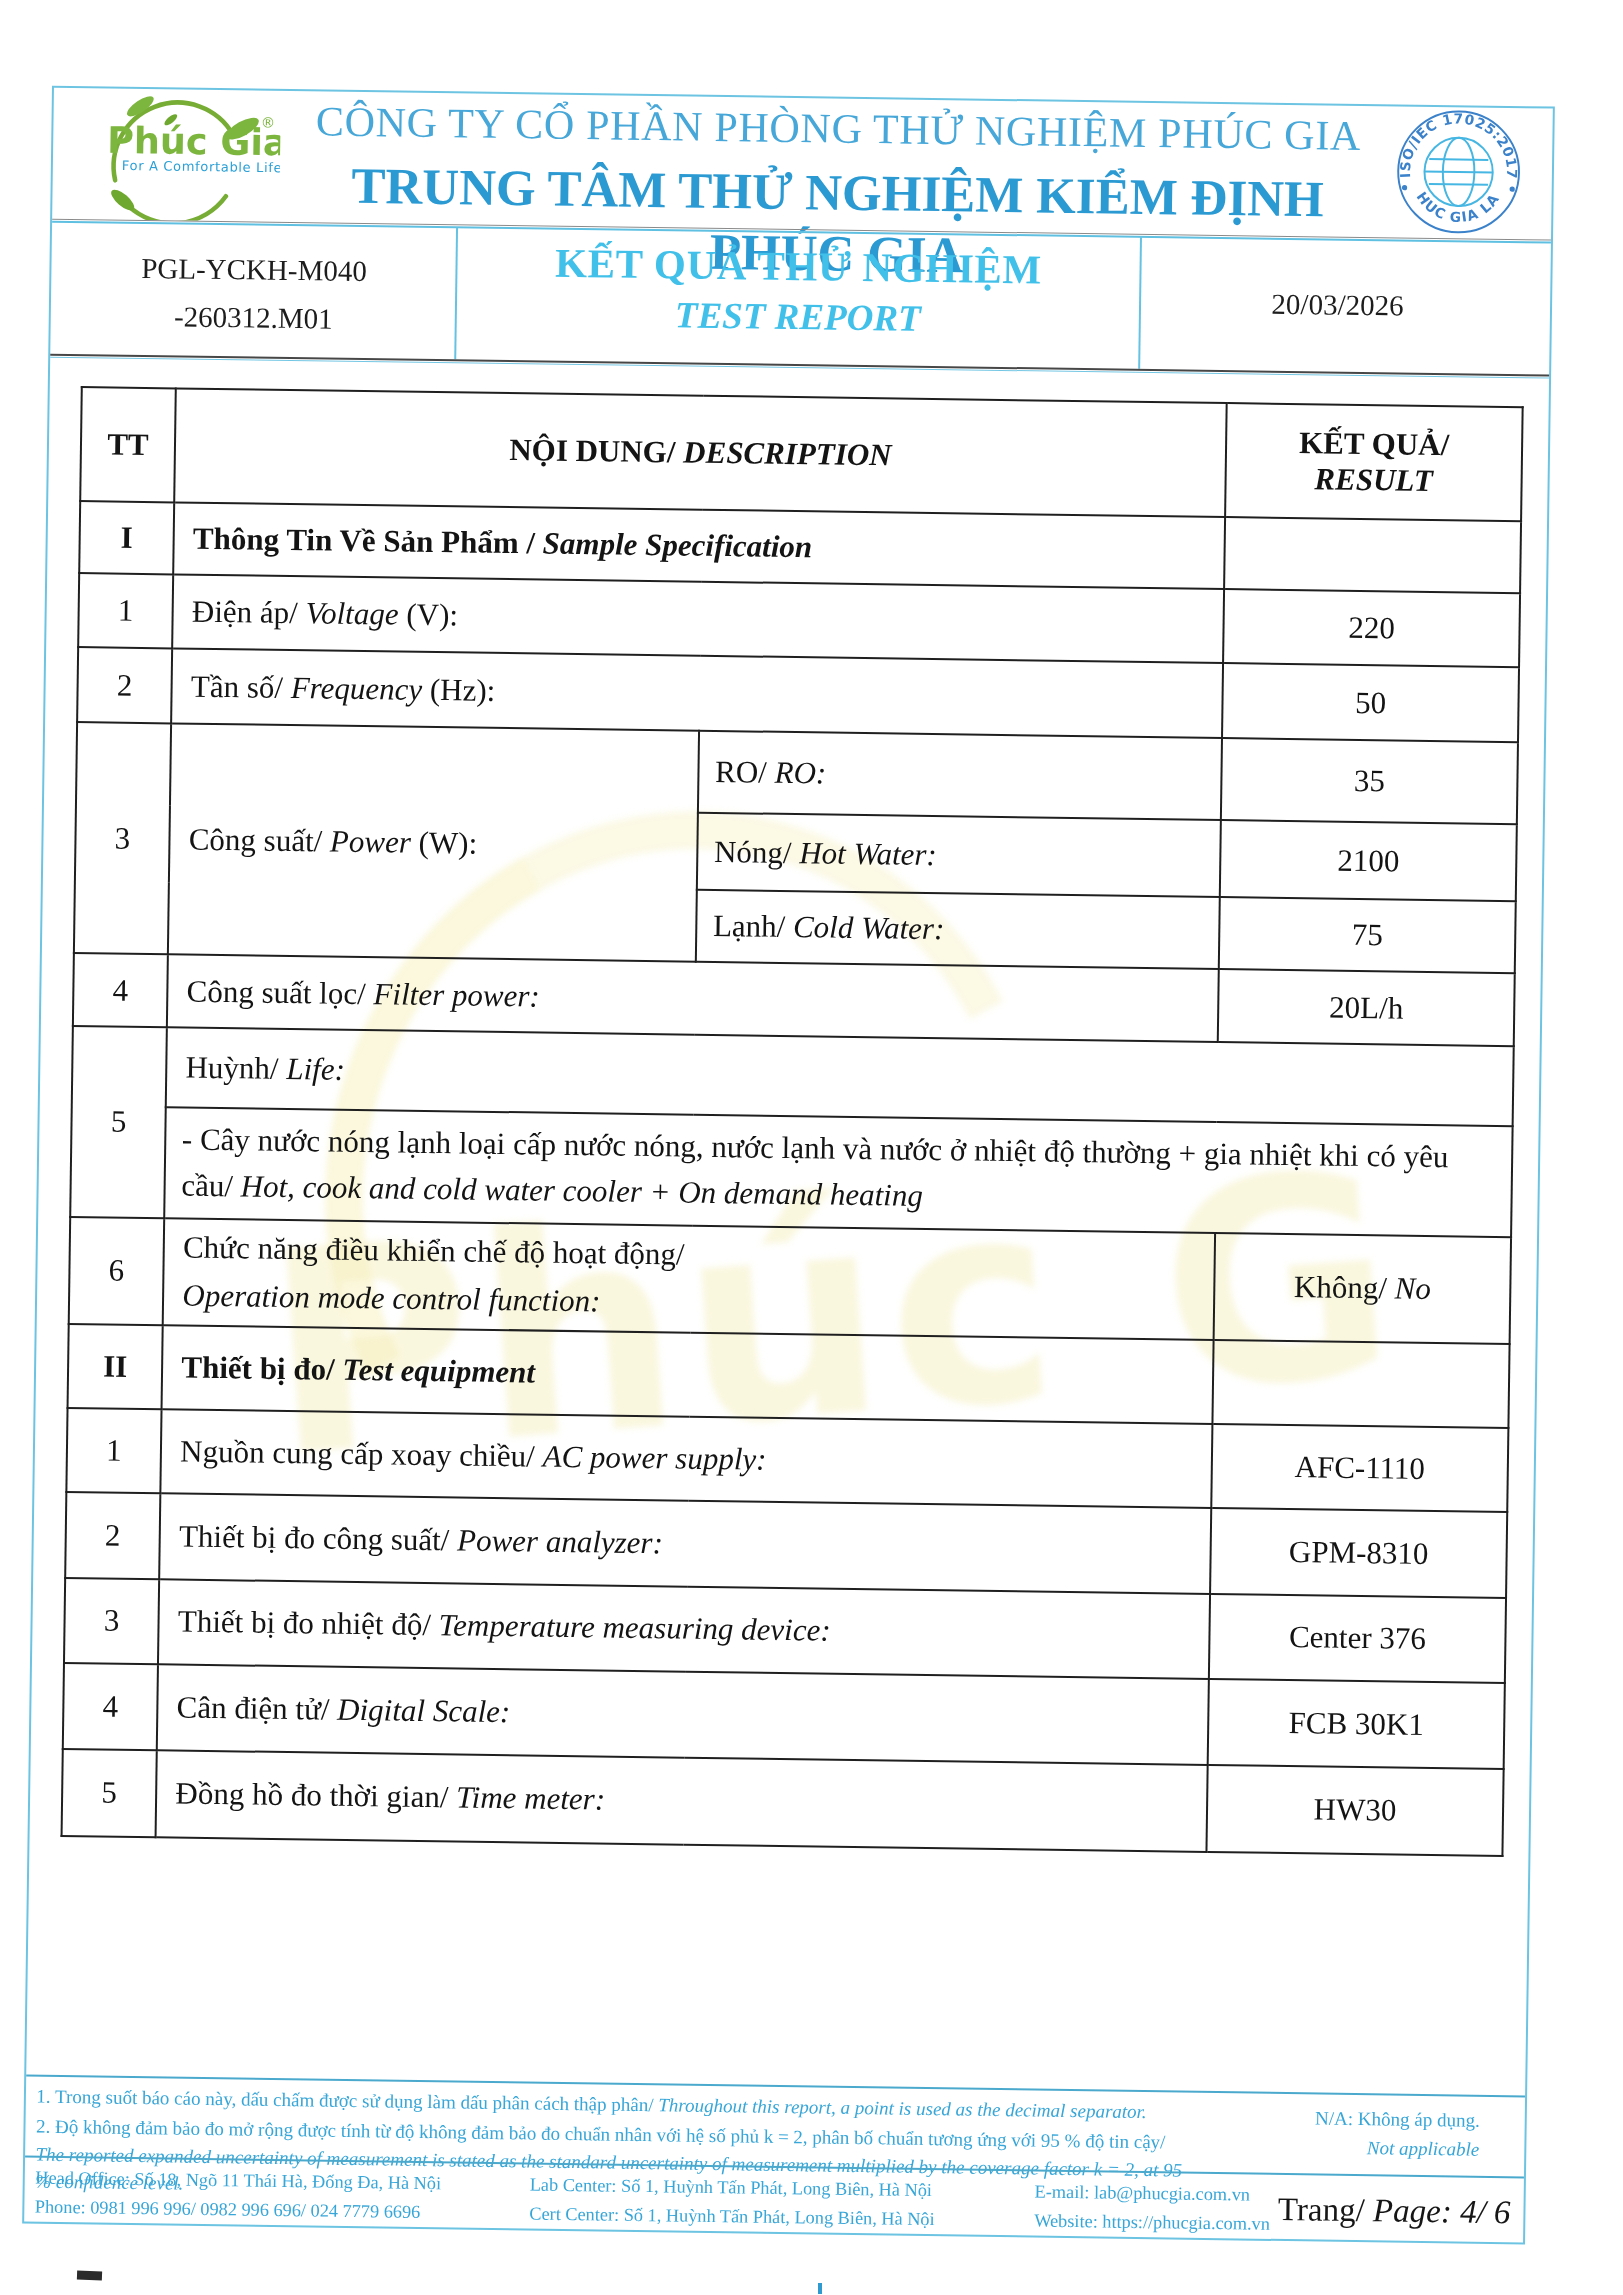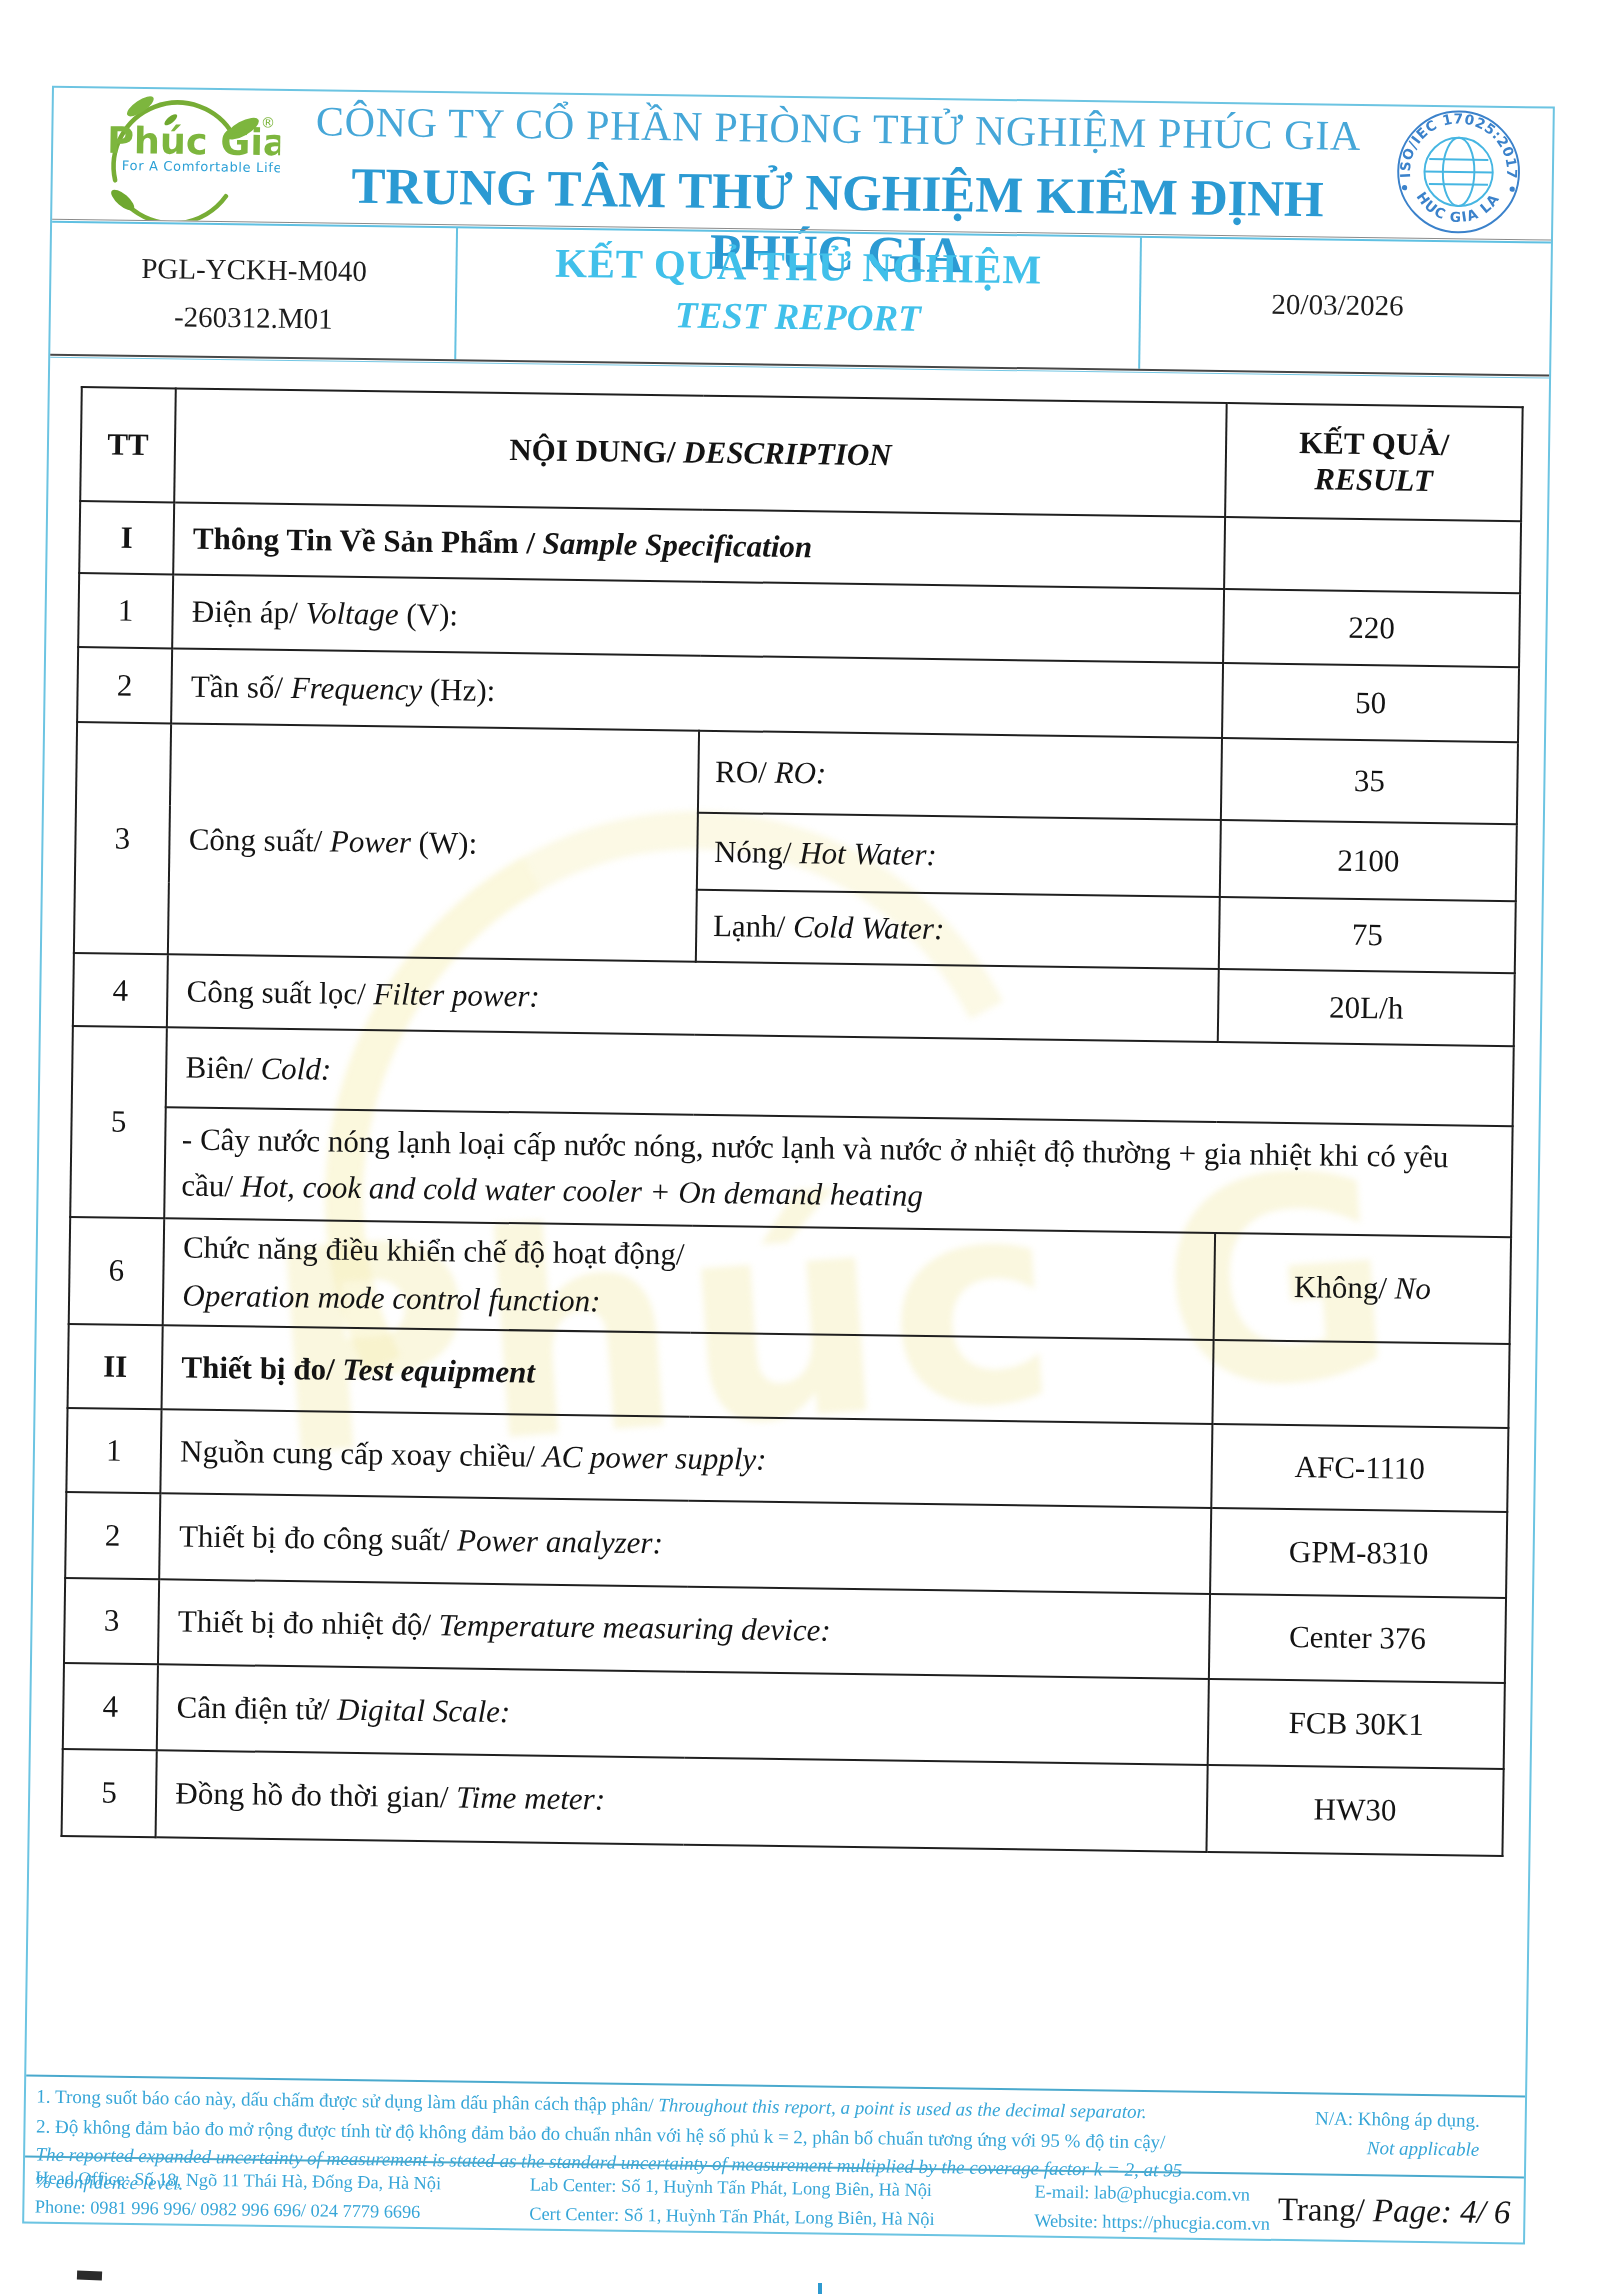--- a/index.html
+++ b/index.html
@@ -175,7 +175,7 @@
       </tr>
       <tr style="height:80px">
         <td class="tt" rowspan="2">5</td>
-        <td class="lbl" colspan="3"><span>Biên/</span> <span class="it">Cold:</span></td>
+        <td class="lbl" colspan="3"><span>Huỳnh/</span> <span class="it">Cold:</span></td>
       </tr>
       <tr style="height:99px">
         <td class="desc" colspan="3"><span>- Cây nước nóng lạnh loại cấp nước nóng, nước lạnh và nước ở nhiệt độ thường + gia nhiệt khi có yêu cầu/</span> <span class="it">Hot, cook and cold water cooler + On demand heating</span></td>

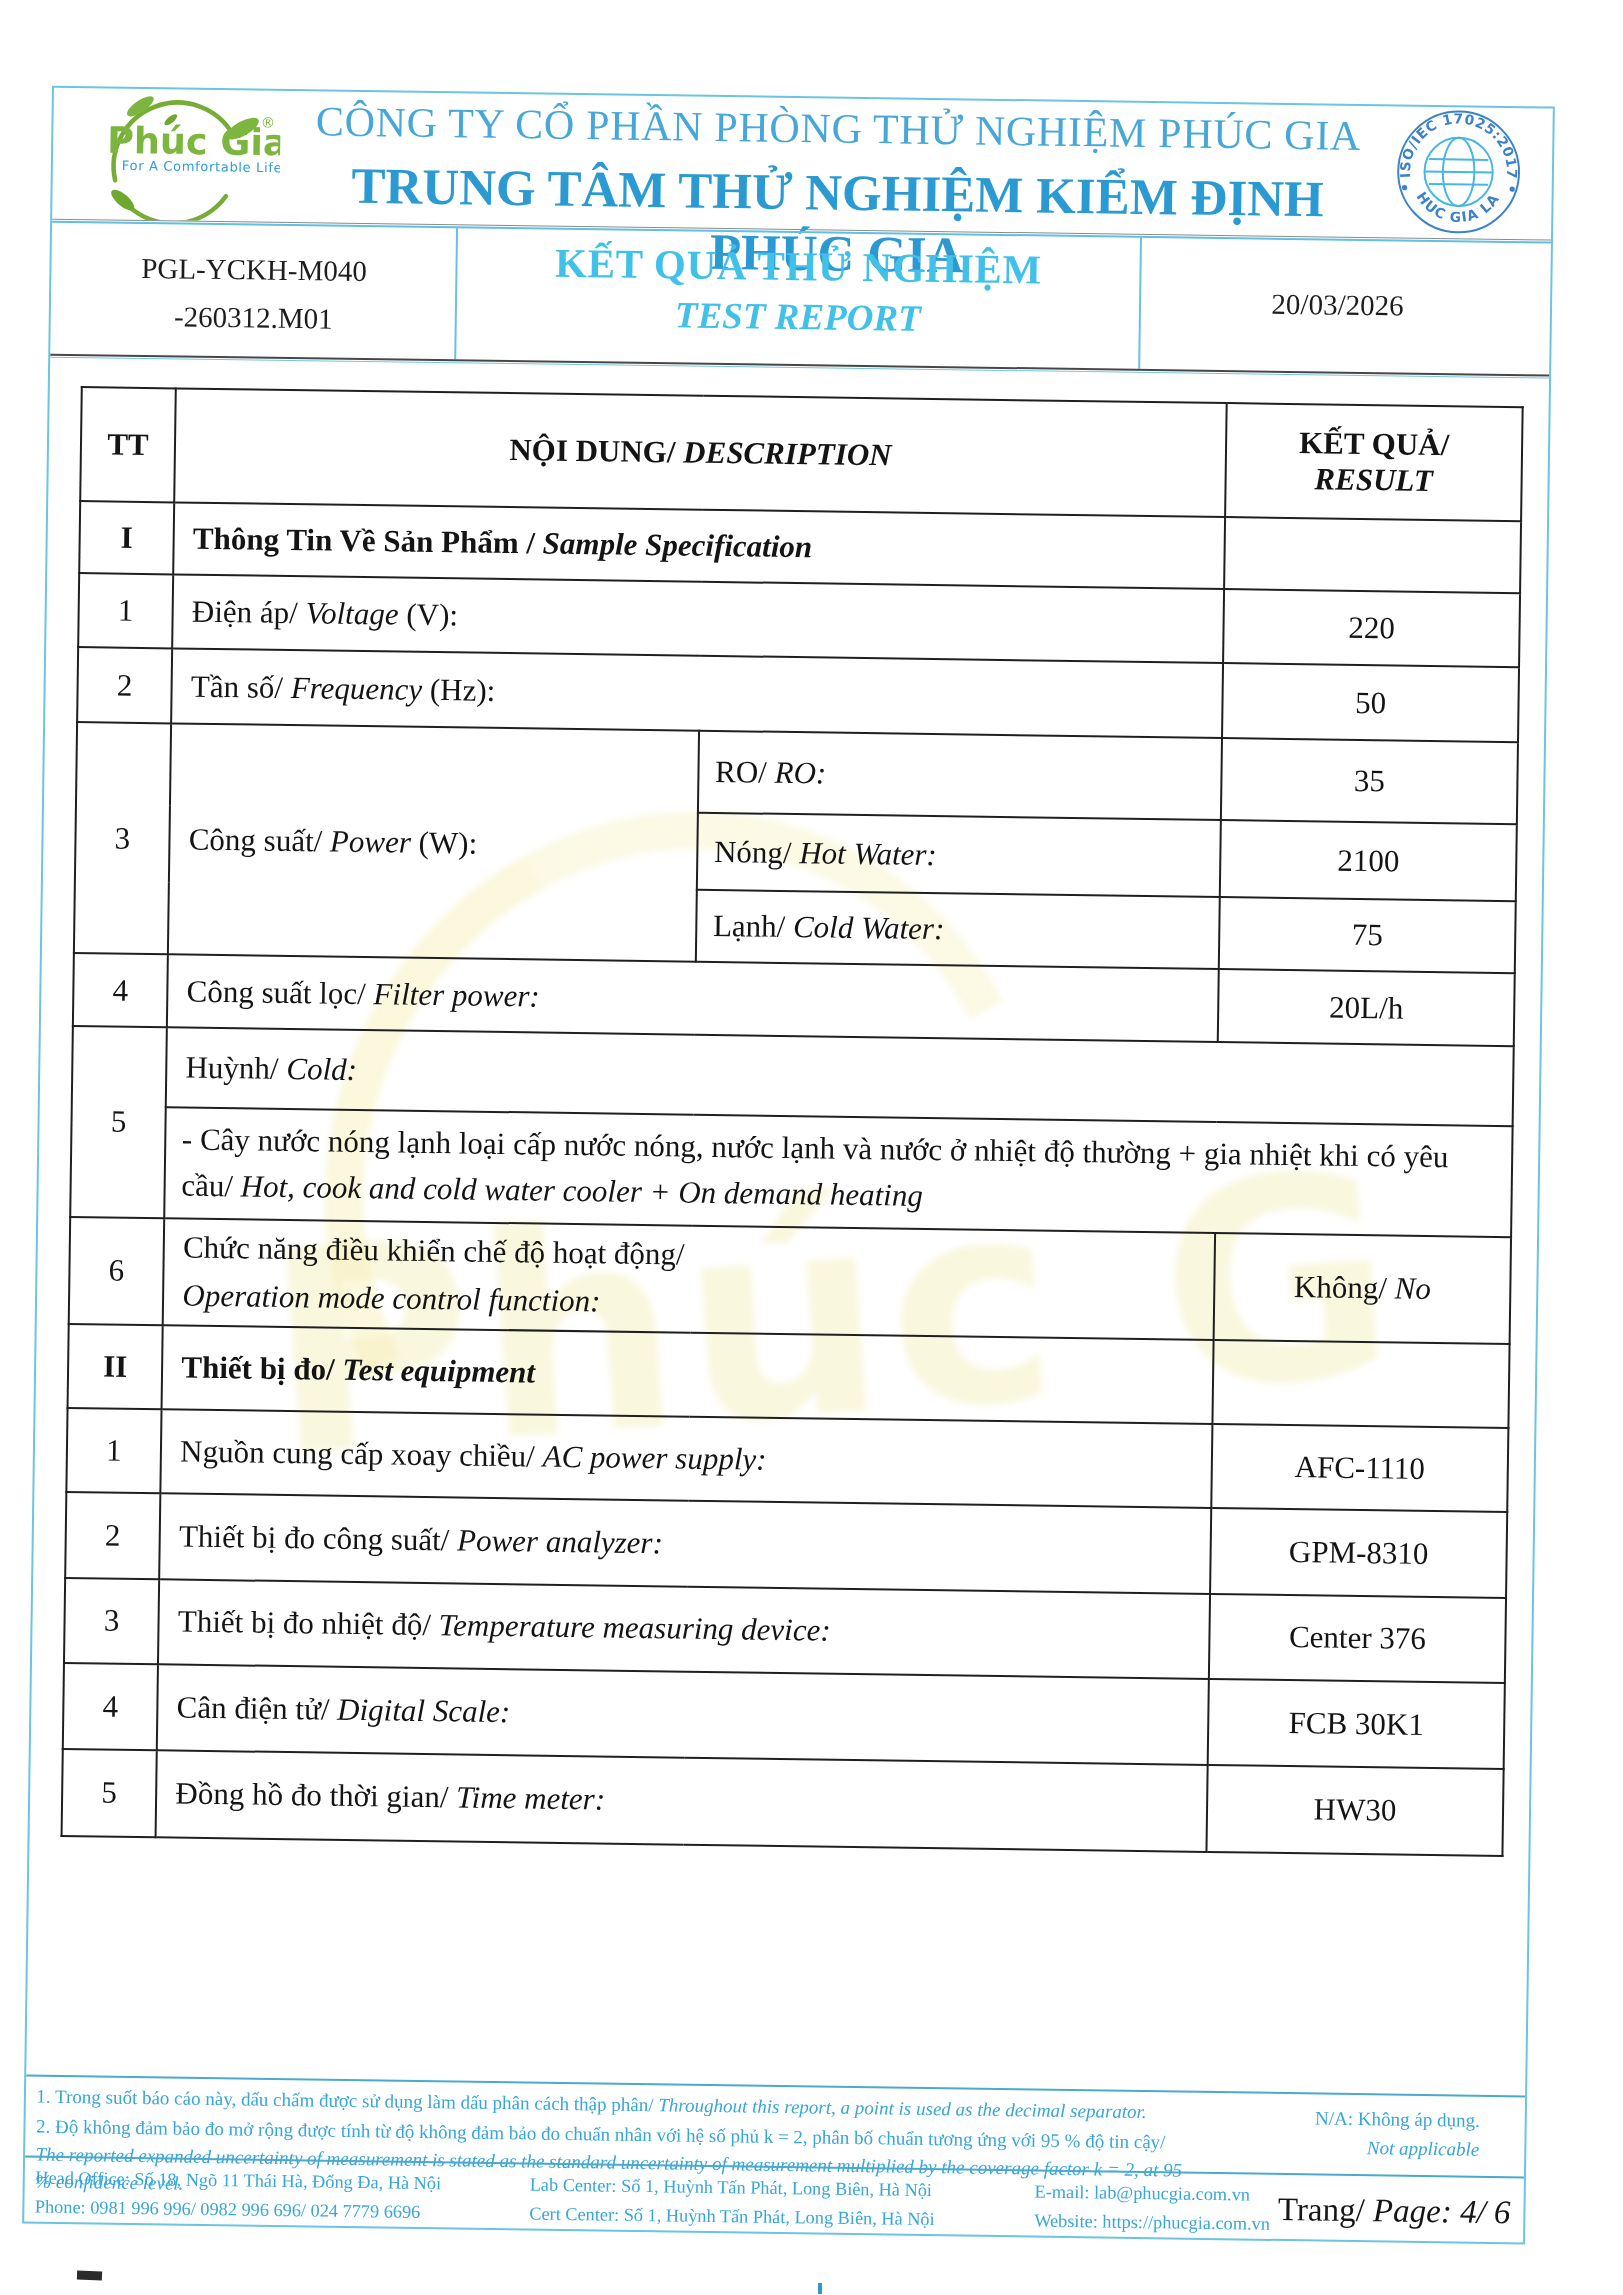--- a/index.html
+++ b/index.html
@@ -175,7 +175,7 @@
       </tr>
       <tr style="height:80px">
         <td class="tt" rowspan="2">5</td>
-        <td class="lbl" colspan="3"><span>Huỳnh/</span> <span class="it">Cold:</span></td>
+        <td class="lbl" colspan="3"><span>Huỳnh/</span> <span class="it">Life:</span></td>
       </tr>
       <tr style="height:99px">
         <td class="desc" colspan="3"><span>- Cây nước nóng lạnh loại cấp nước nóng, nước lạnh và nước ở nhiệt độ thường + gia nhiệt khi có yêu cầu/</span> <span class="it">Hot, cook and cold water cooler + On demand heating</span></td>

